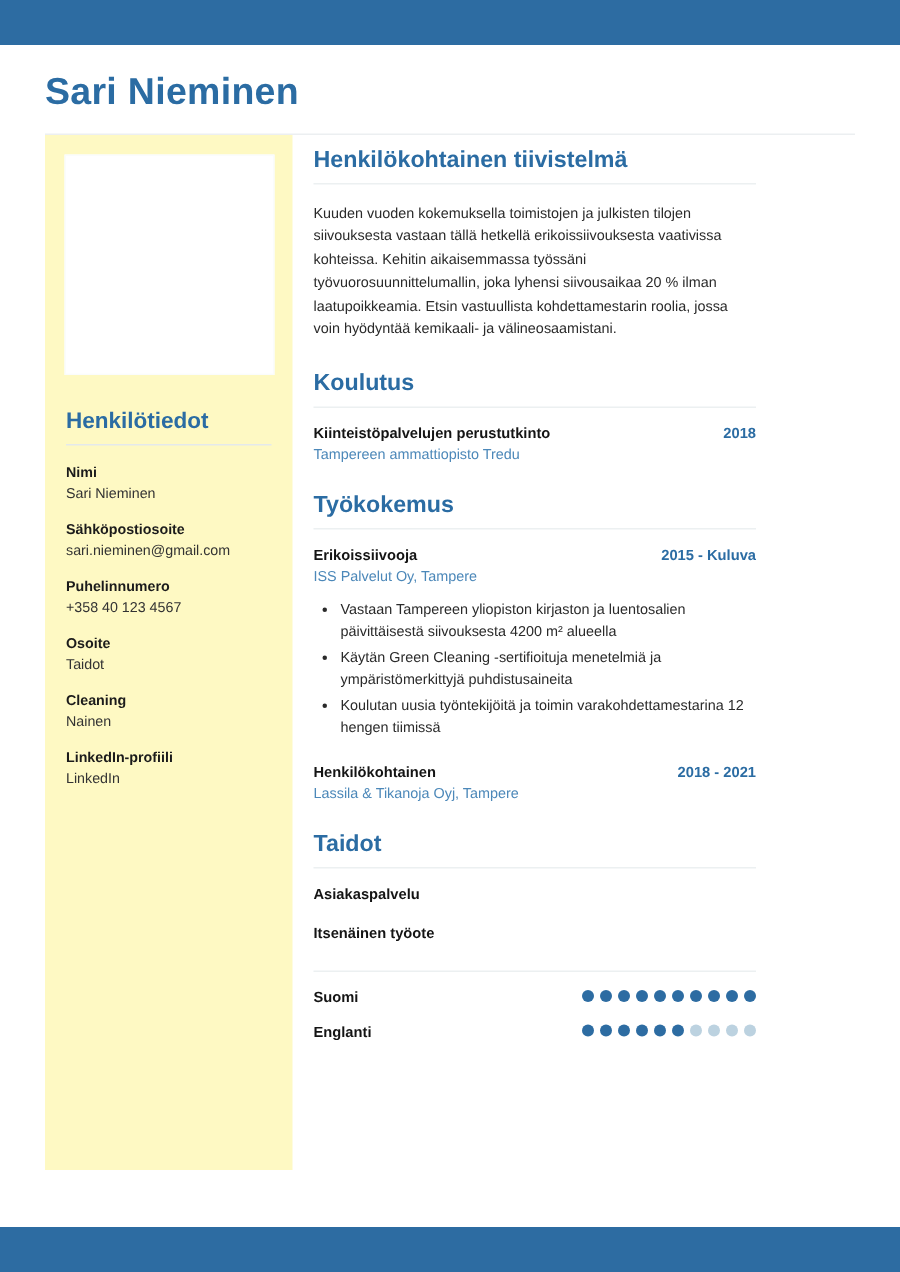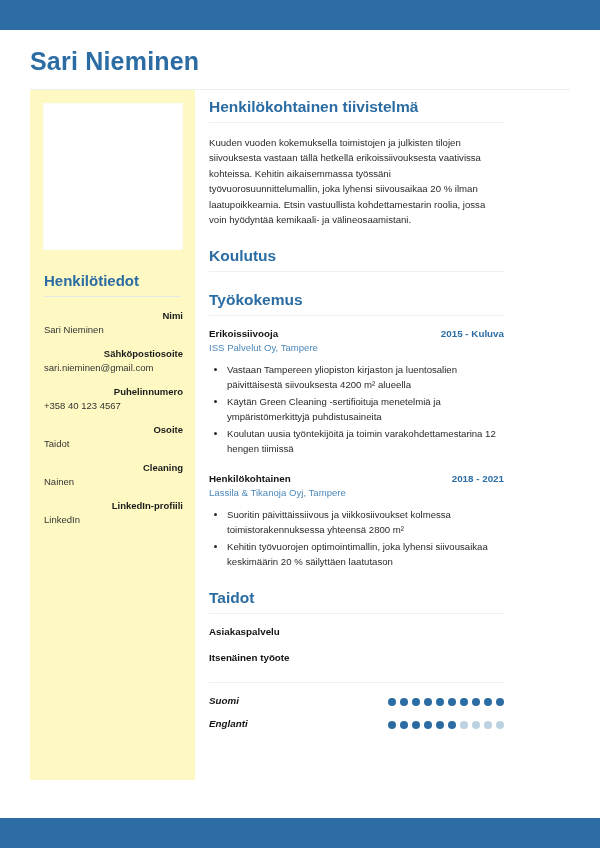--- a/index.html
+++ b/index.html
@@ -241,6 +241,15 @@
         <section class="section">
           <div class="sec-h">Koulutus</div>
           <div class="sec-rule"></div>
+          <div id="education-entries">
+              <div class="entry">
+                <div class="entry-top">
+                  <div class="entry-title">Kiinteistöpalvelujen perustutkinto</div>
+                  <div class="entry-date">2018</div>
+                </div>
+                <div class="entry-sub">Tampereen ammattiopisto Tredu</div>
+              </div>
+            </div>
         </section>
 
         <section class="section">

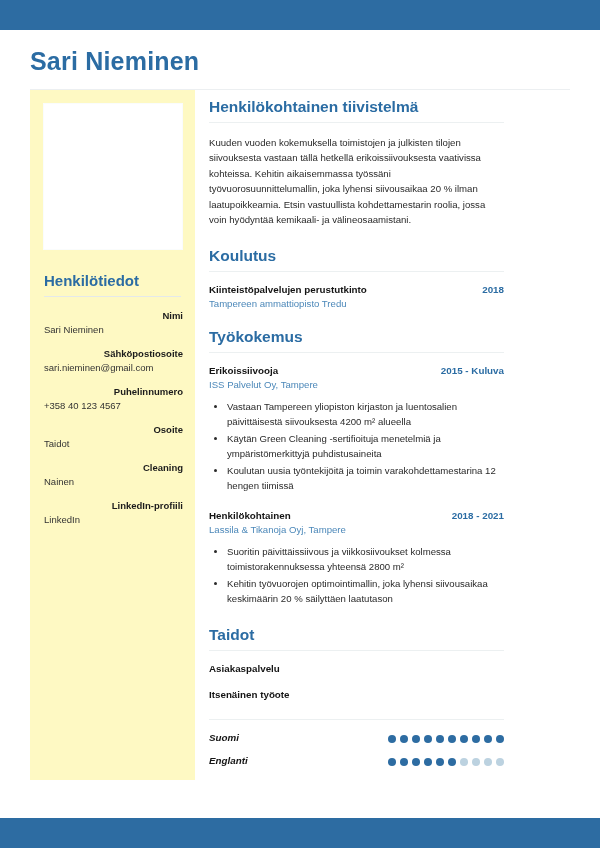--- a/index.html
+++ b/index.html
@@ -97,7 +97,6 @@
     font-weight: bold;
     color: #1b1b1b;
     margin-bottom: 3px;
-    text-align: right;
   }
   .field-value {
     font-size: 9.5px;

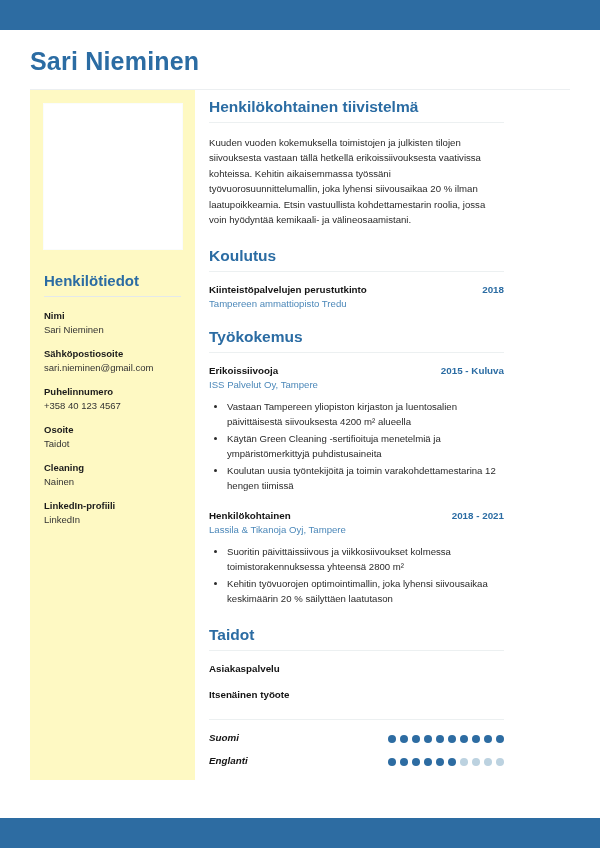--- a/index.html
+++ b/index.html
@@ -273,10 +273,6 @@
                   <div class="entry-date">2018 - 2021</div>
                 </div>
                 <div class="entry-sub">Lassila &amp; Tikanoja Oyj, Tampere</div>
-                <ul class="bullets">
-                  <li>Suoritin päivittäissiivous ja viikkosiivoukset kolmessa toimistorakennuksessa yhteensä 2800 m²</li>
-                  <li>Kehitin työvuorojen optimointimallin, joka lyhensi siivousaikaa keskimäärin 20 % säilyttäen laatutason</li>
-                </ul>
               </div>
             </div>
         </section>

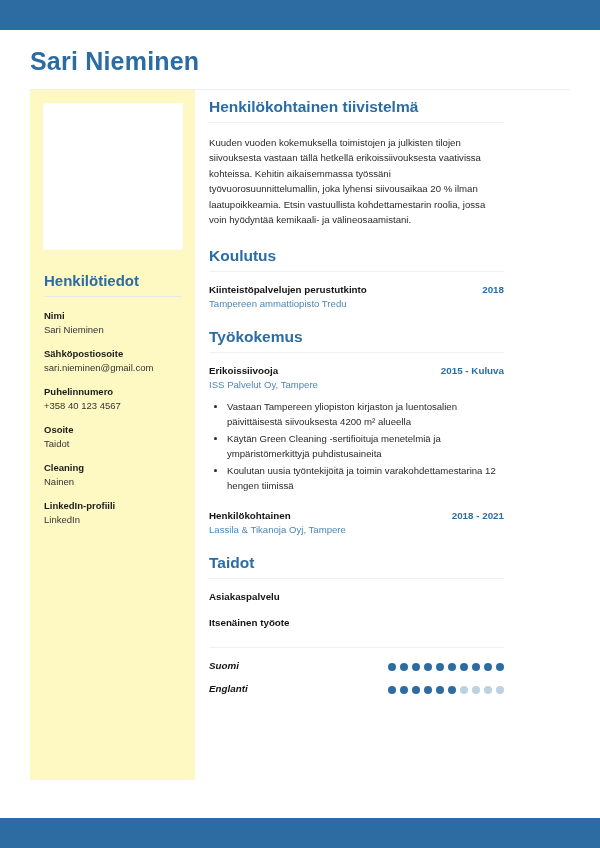--- a/index.html
+++ b/index.html
@@ -168,9 +168,8 @@
   .lang-row {
     display: flex;
     justify-content: space-between;
-    align-items: flex-end;
+    align-items: flex-start;
     margin-bottom: 12px;
-    font-style: italic;
   }
   .lang-name {
     font-size: 9.8px;

